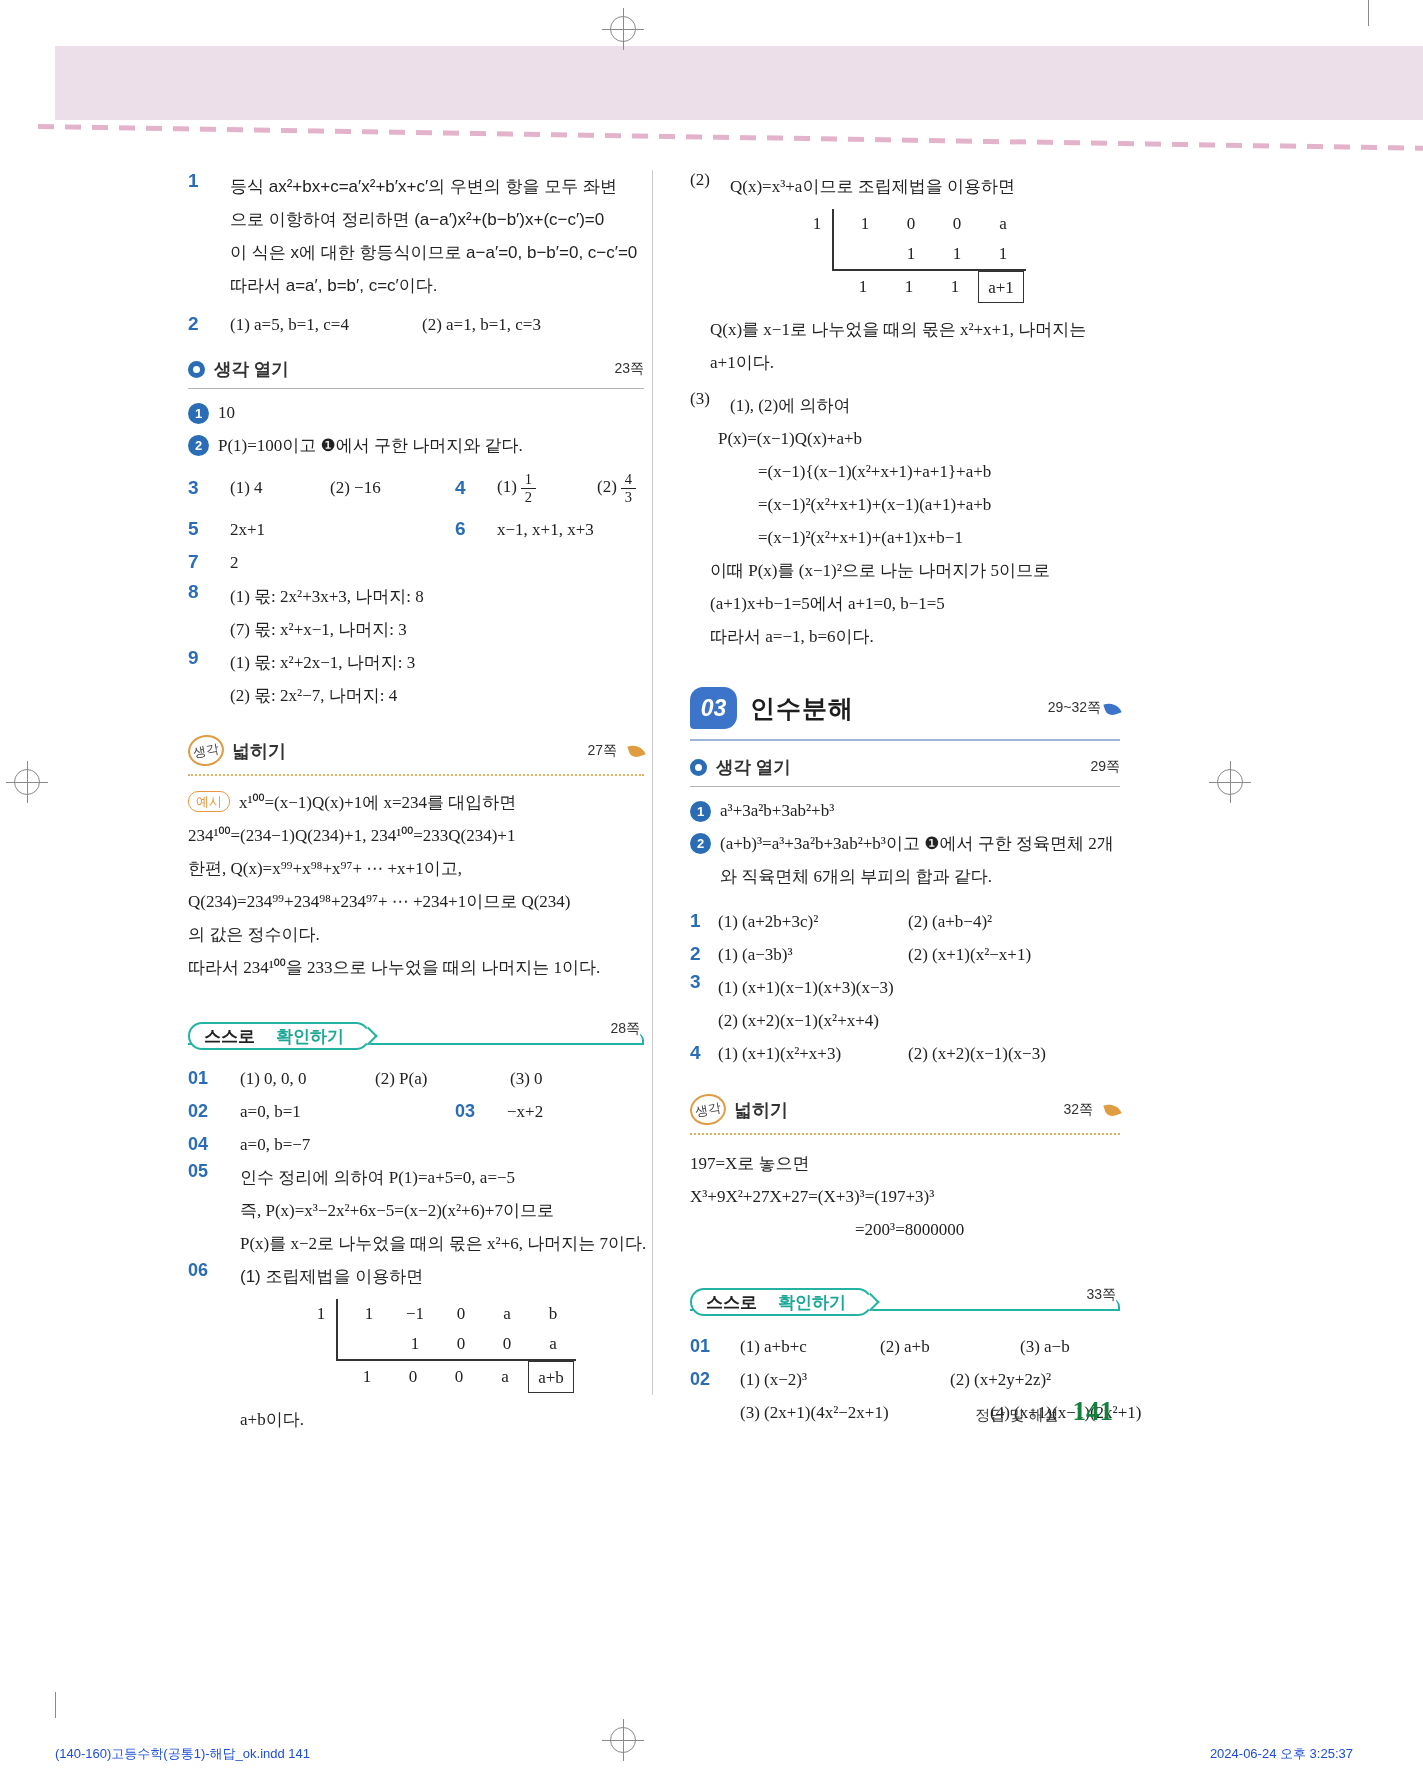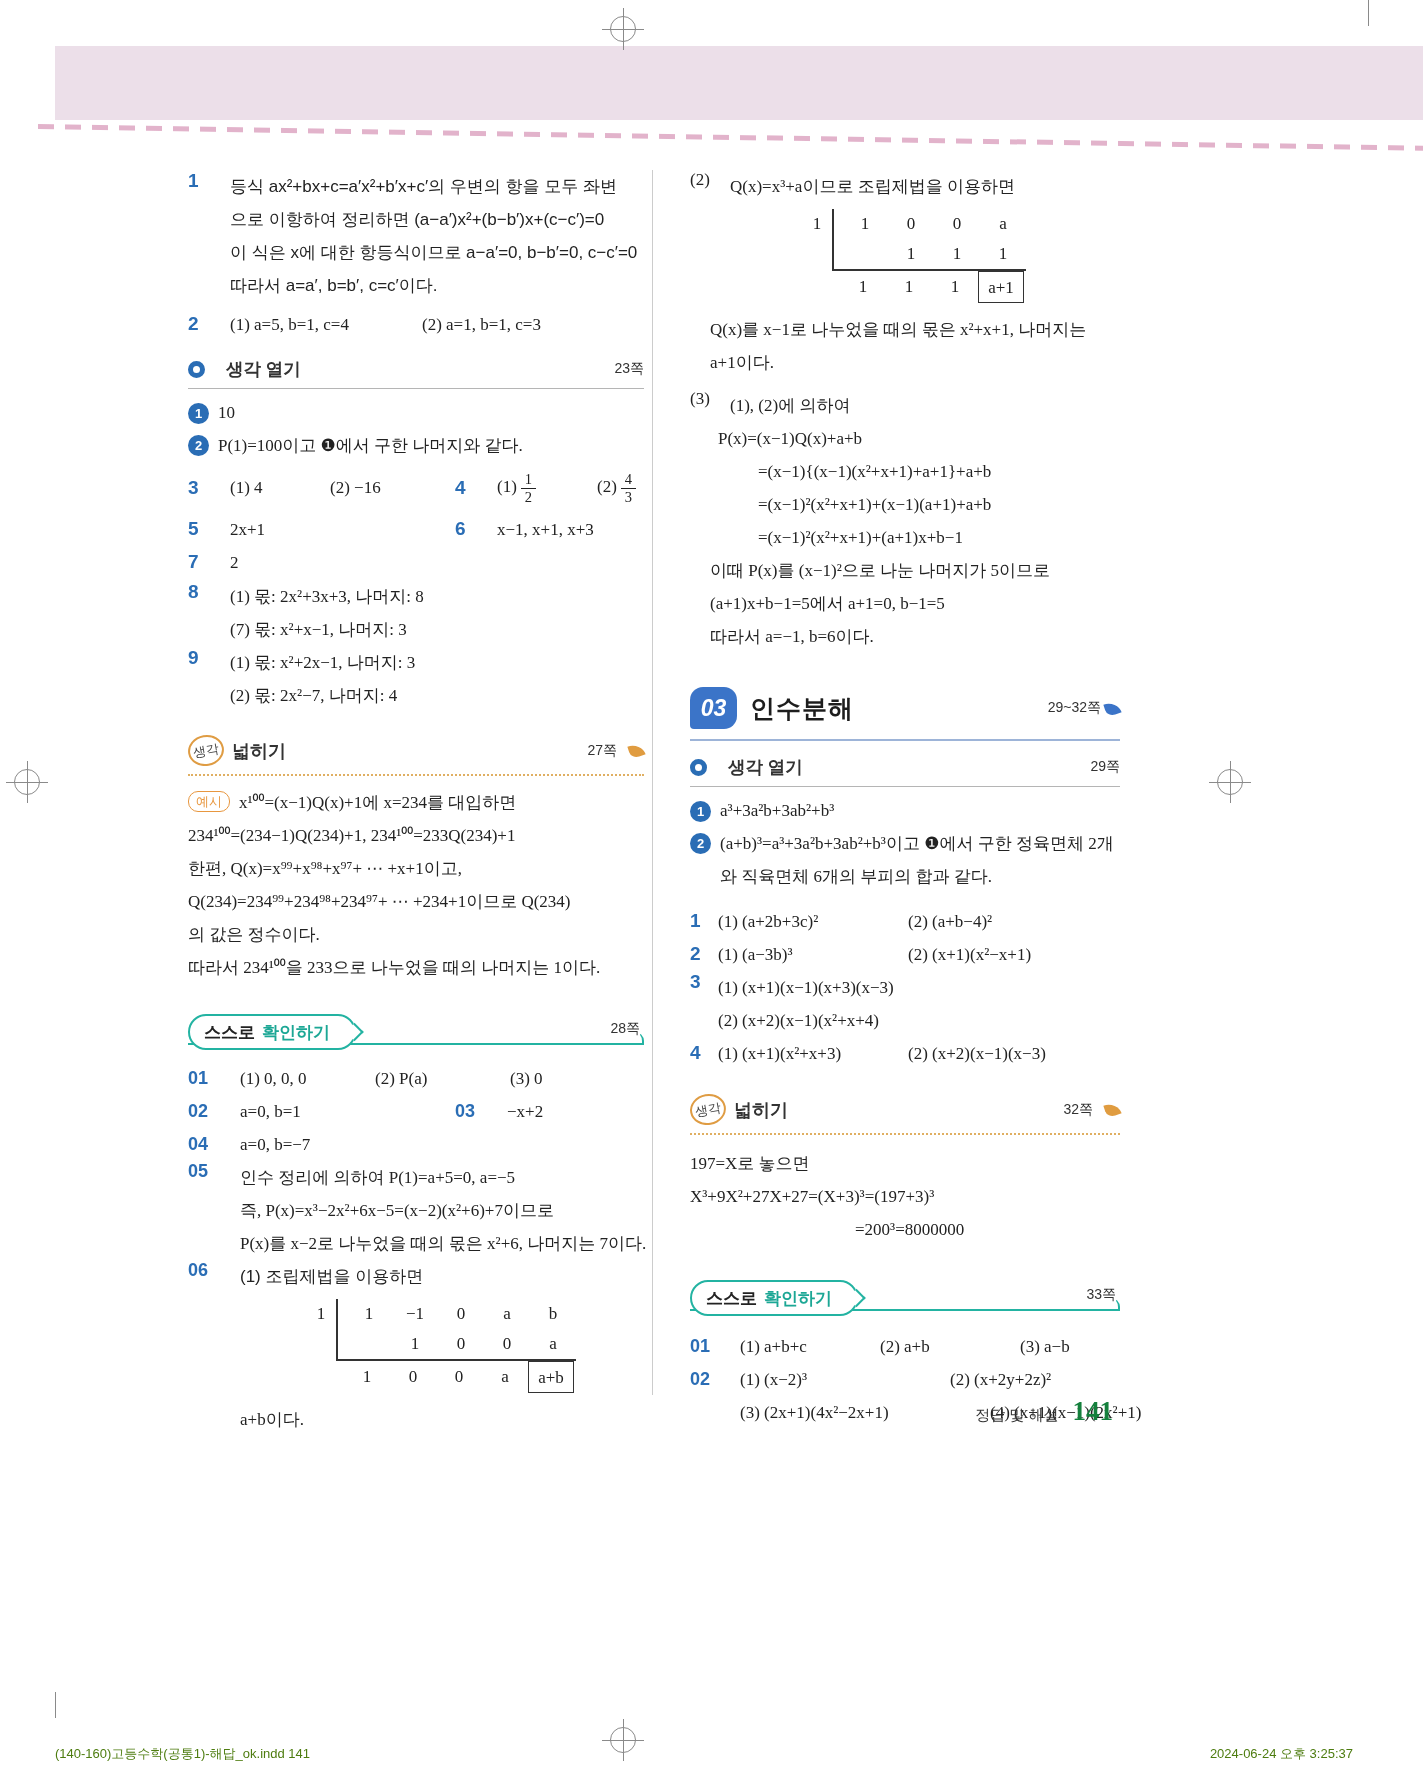--- a/index.html
+++ b/index.html
@@ -43,7 +43,7 @@
   .citem { display:flex; align-items:center; min-height:32px; }
 
   
-  .hdr-open { display:flex; align-items:center; gap:21px; border-bottom:1px solid #b5b5b5; padding-bottom:7px; }
+  .hdr-open { display:flex; align-items:center; gap:9px; border-bottom:1px solid #b5b5b5; padding-bottom:7px; }
   .open-icon { width:17px; height:17px; border:5px solid #2a6db5; border-radius:50%; background:#fff; }
   .hdr-title { font-weight:bold; font-size:17.5px; color:#333; }
   .hdr-page { margin-left:auto; font-size:14px; color:#333; }

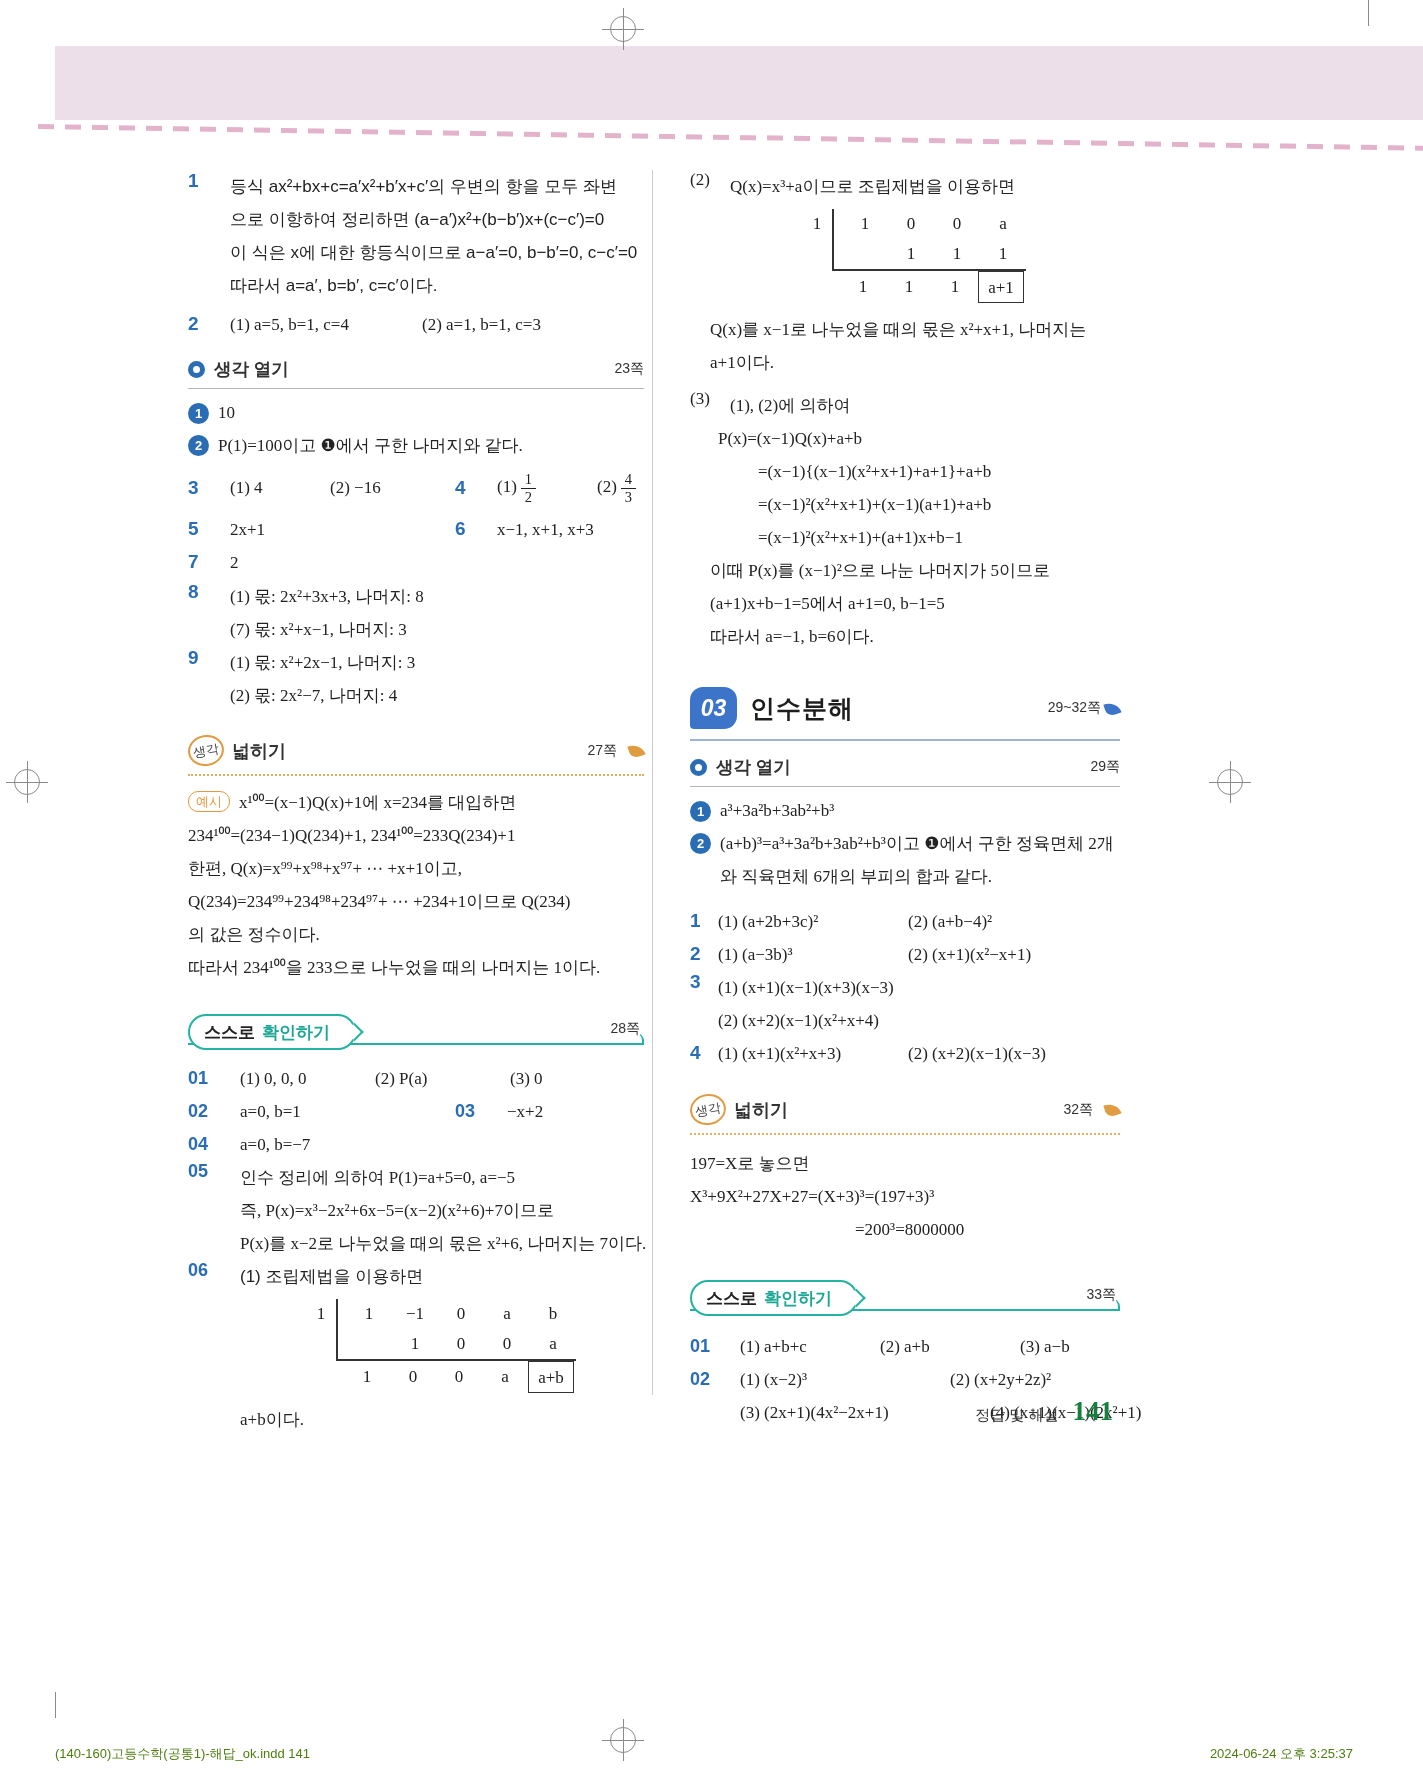--- a/index.html
+++ b/index.html
@@ -61,8 +61,8 @@
   .sc-wrap { position:relative; height:44px; }
   .sc-line { position:absolute; left:0; right:0; bottom:5px; height:2px; background:#23b3a2; }
   .sc-hook { position:absolute; right:0; bottom:5px; width:12px; height:13px; border-right:2px solid #23b3a2; border-top-right-radius:9px; }
-  .sc-box { position:absolute; left:0; bottom:0; height:36px; border:2px solid #23b3a2; border-radius:18px; background:#fff;
-            display:flex; align-items:center; padding:0 24px 0 14px; gap:7px; font-weight:bold; font-size:17px; }
+  .sc-box { position:absolute; left:0; bottom:0; height:28px; border:2px solid #23b3a2; border-radius:18px; background:#fff;
+            display:flex; align-items:center; padding:0 24px 0 14px; gap:21px; font-weight:bold; font-size:17px; }
   .sc-box::after { content:""; position:absolute; right:-7px; top:50%; width:11px; height:11px; background:#fff;
                    border-top:2px solid #23b3a2; border-right:2px solid #23b3a2; transform:translateY(-50%) rotate(45deg); }
   .sc-t2 { color:#1ca795; }

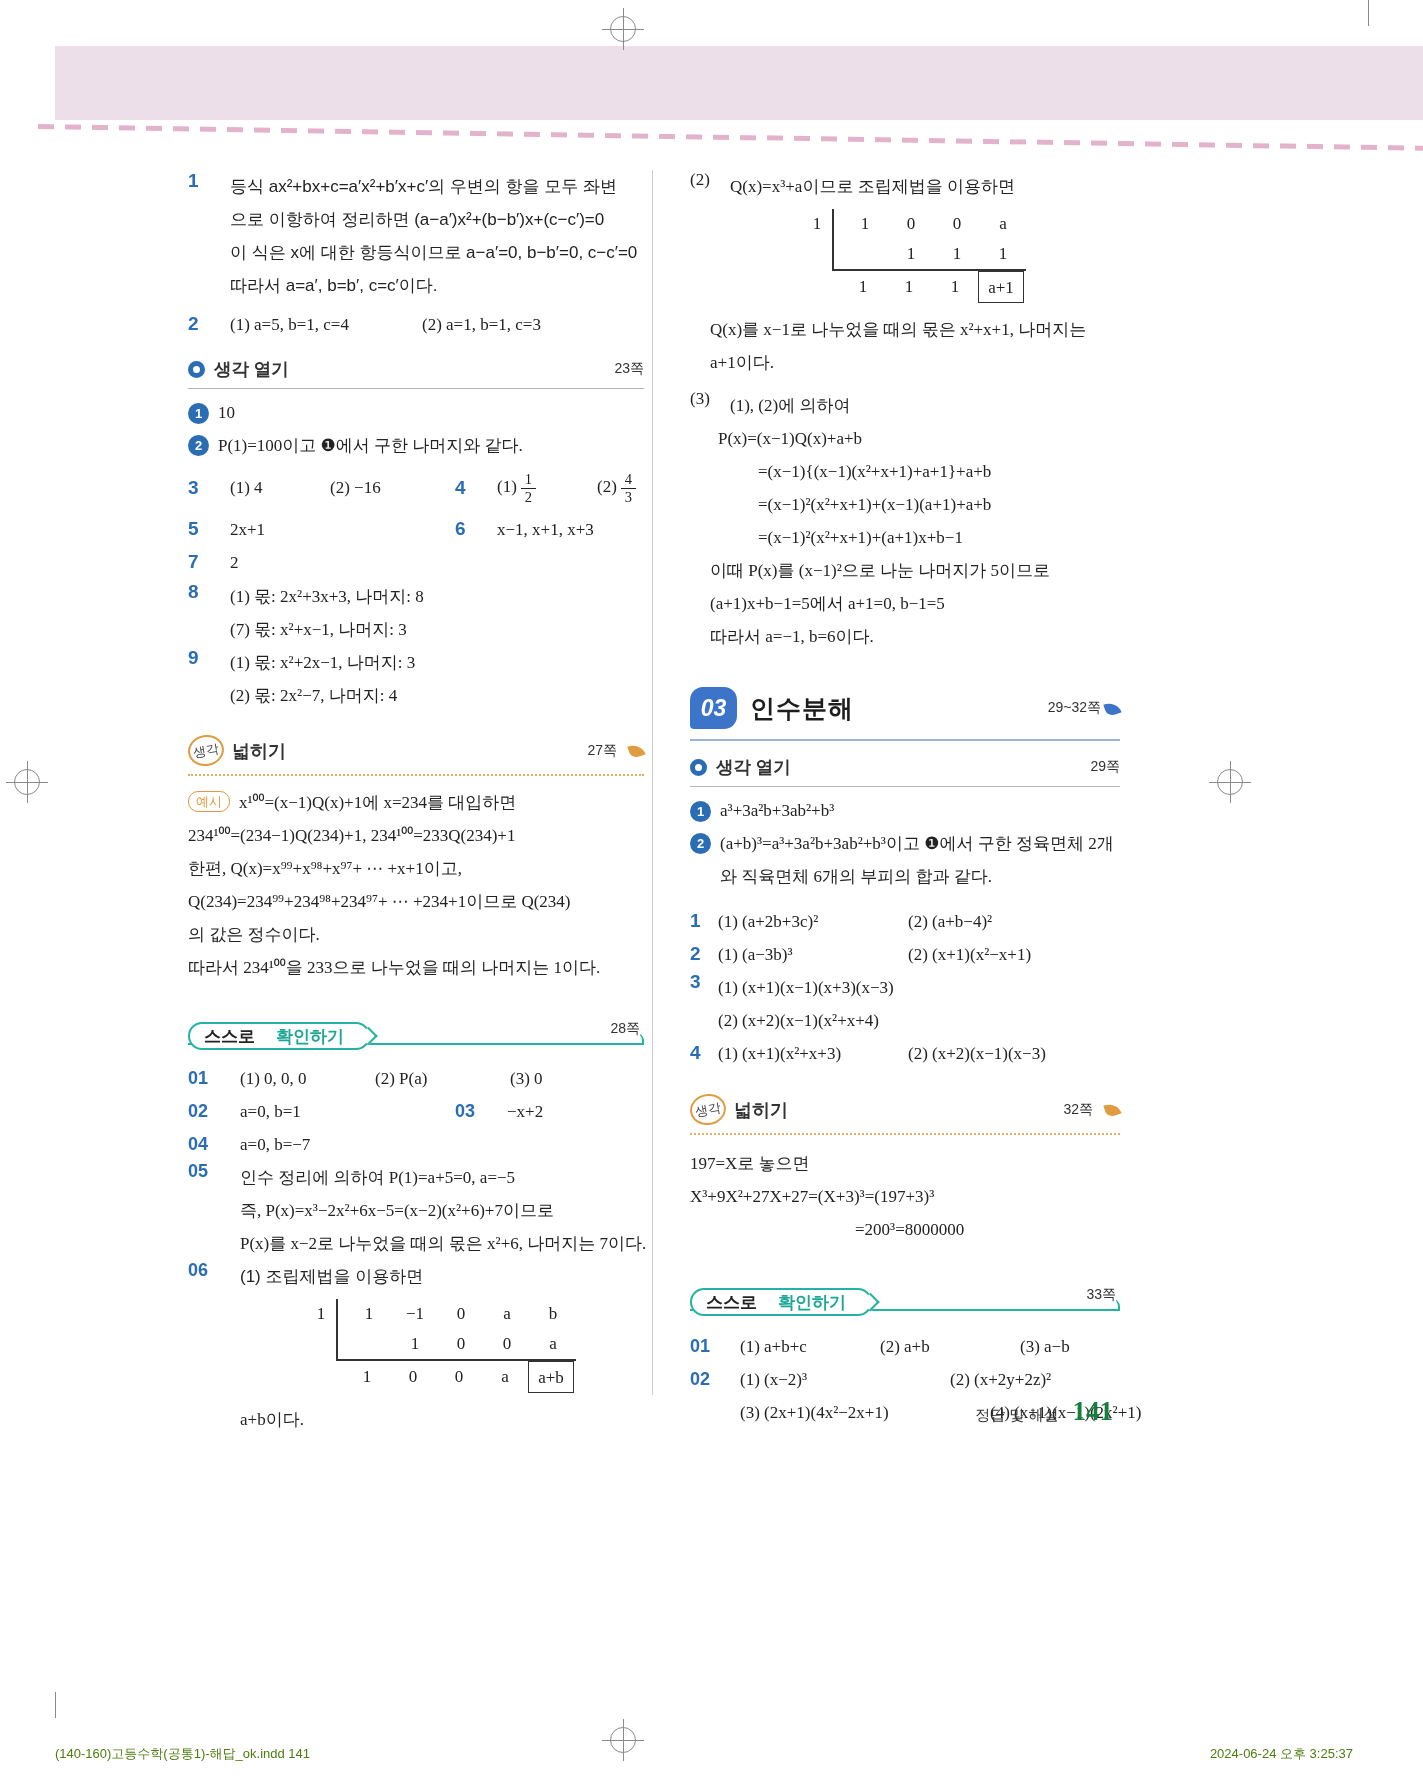--- a/index.html
+++ b/index.html
@@ -97,7 +97,7 @@
   .pagefoot { position:absolute; top:1396px; right:310px; display:flex; align-items:baseline; gap:14px; }
   .pf-label { font-size:15px; color:#333; }
   .pf-num { font-size:27px; font-weight:bold; color:#15803d; font-family:"Liberation Serif",serif; }
-  .printfoot { position:absolute; top:1745px; font-size:13px; color:#4d7c0f; white-space:nowrap; }
+  .printfoot { position:absolute; top:1745px; font-size:13px; color:#1d4ed8; white-space:nowrap; }
 </style>
 </head>
 <body>

